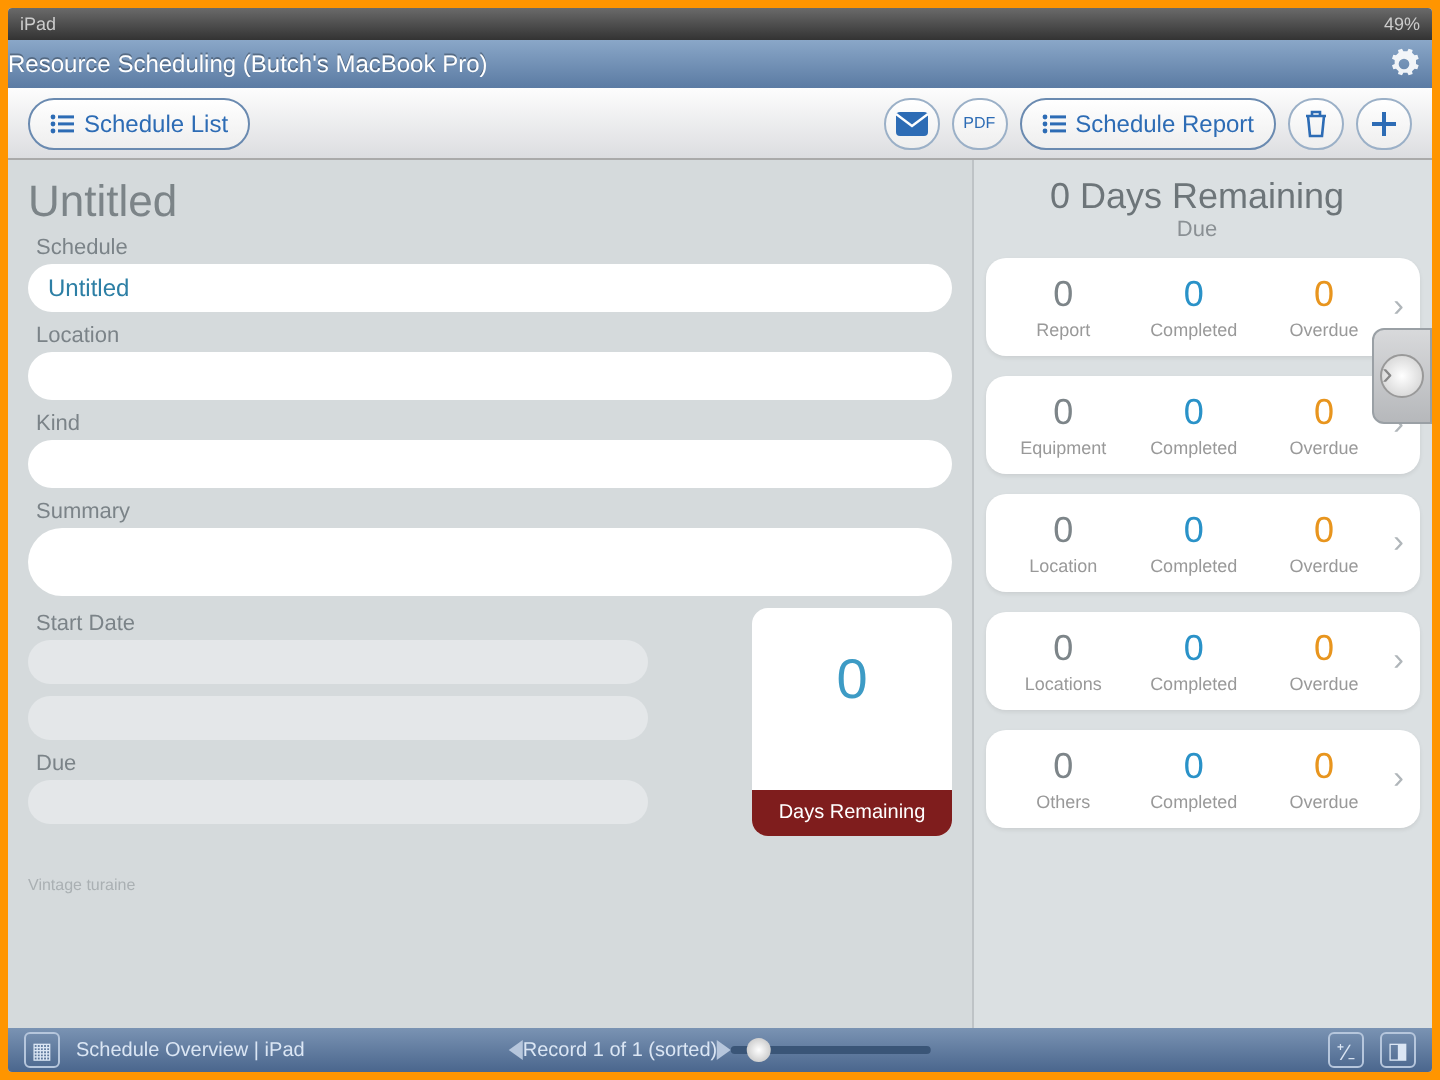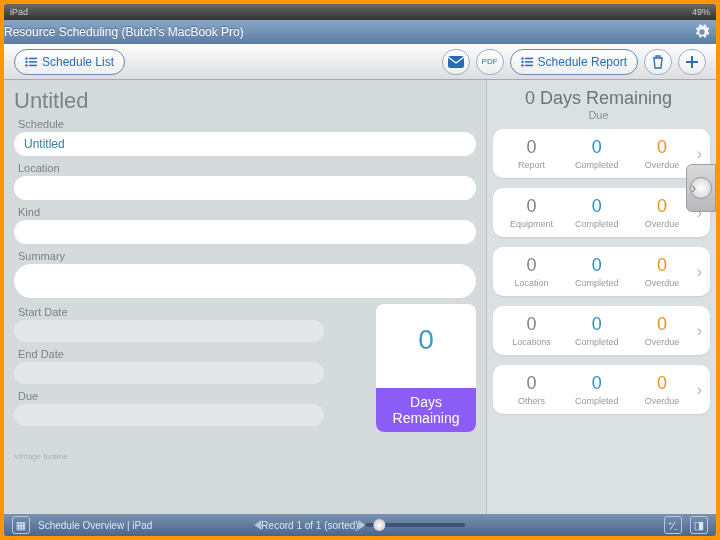--- a/index.html
+++ b/index.html
@@ -122,7 +122,7 @@
       <div class="row3">
         <div class="dates">
           <div class="fld"><div class="lbl">Start Date</div><input class="sinp" style=""></div>
-          <div class="fld"><div class="lbl">End Date</div><input class="sinp" style=""></div>
+          <div class="fld"><input class="sinp" style=""></div>
           <div class="fld"><div class="lbl">Due</div><input class="sinp" style=""></div>
         </div>
         <div class="daysbox">

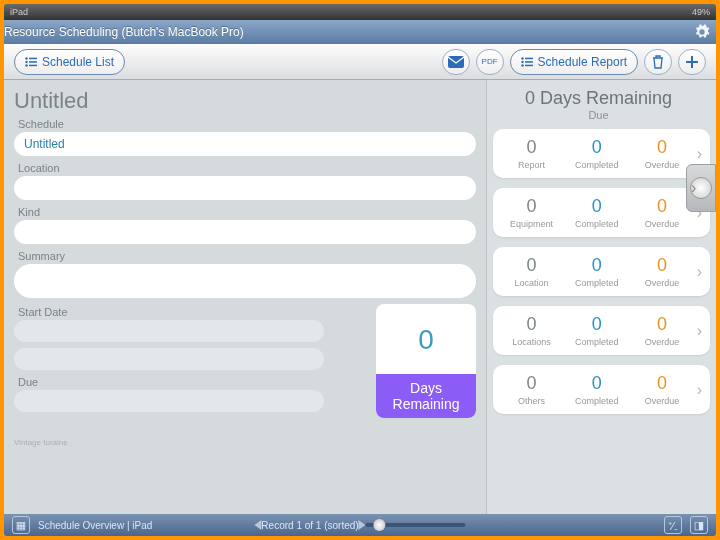--- a/index.html
+++ b/index.html
@@ -24,7 +24,7 @@
 .dates{flex:1}
 .daysbox{width:100px;background:#fff;border-radius:8px;text-align:center;display:flex;flex-direction:column;justify-content:space-between;padding-top:20px}
 .daynum{font-size:28px;color:#3d9bc5;font-weight:300}
-.dayft{background:#8b5cf6;color:#fff;font-size:14px;padding:6px 0;border-radius:0 0 8px 8px}
+.dayft{background:#7f1d1d;color:#fff;font-size:10px;padding:6px 0;border-radius:0 0 8px 8px}
 .remain{text-align:center;padding:2px 6px 8px 0}
 .remain .big{font-size:18px;color:#6d7579}
 .remain .sm{font-size:11px;color:#8a9094}

